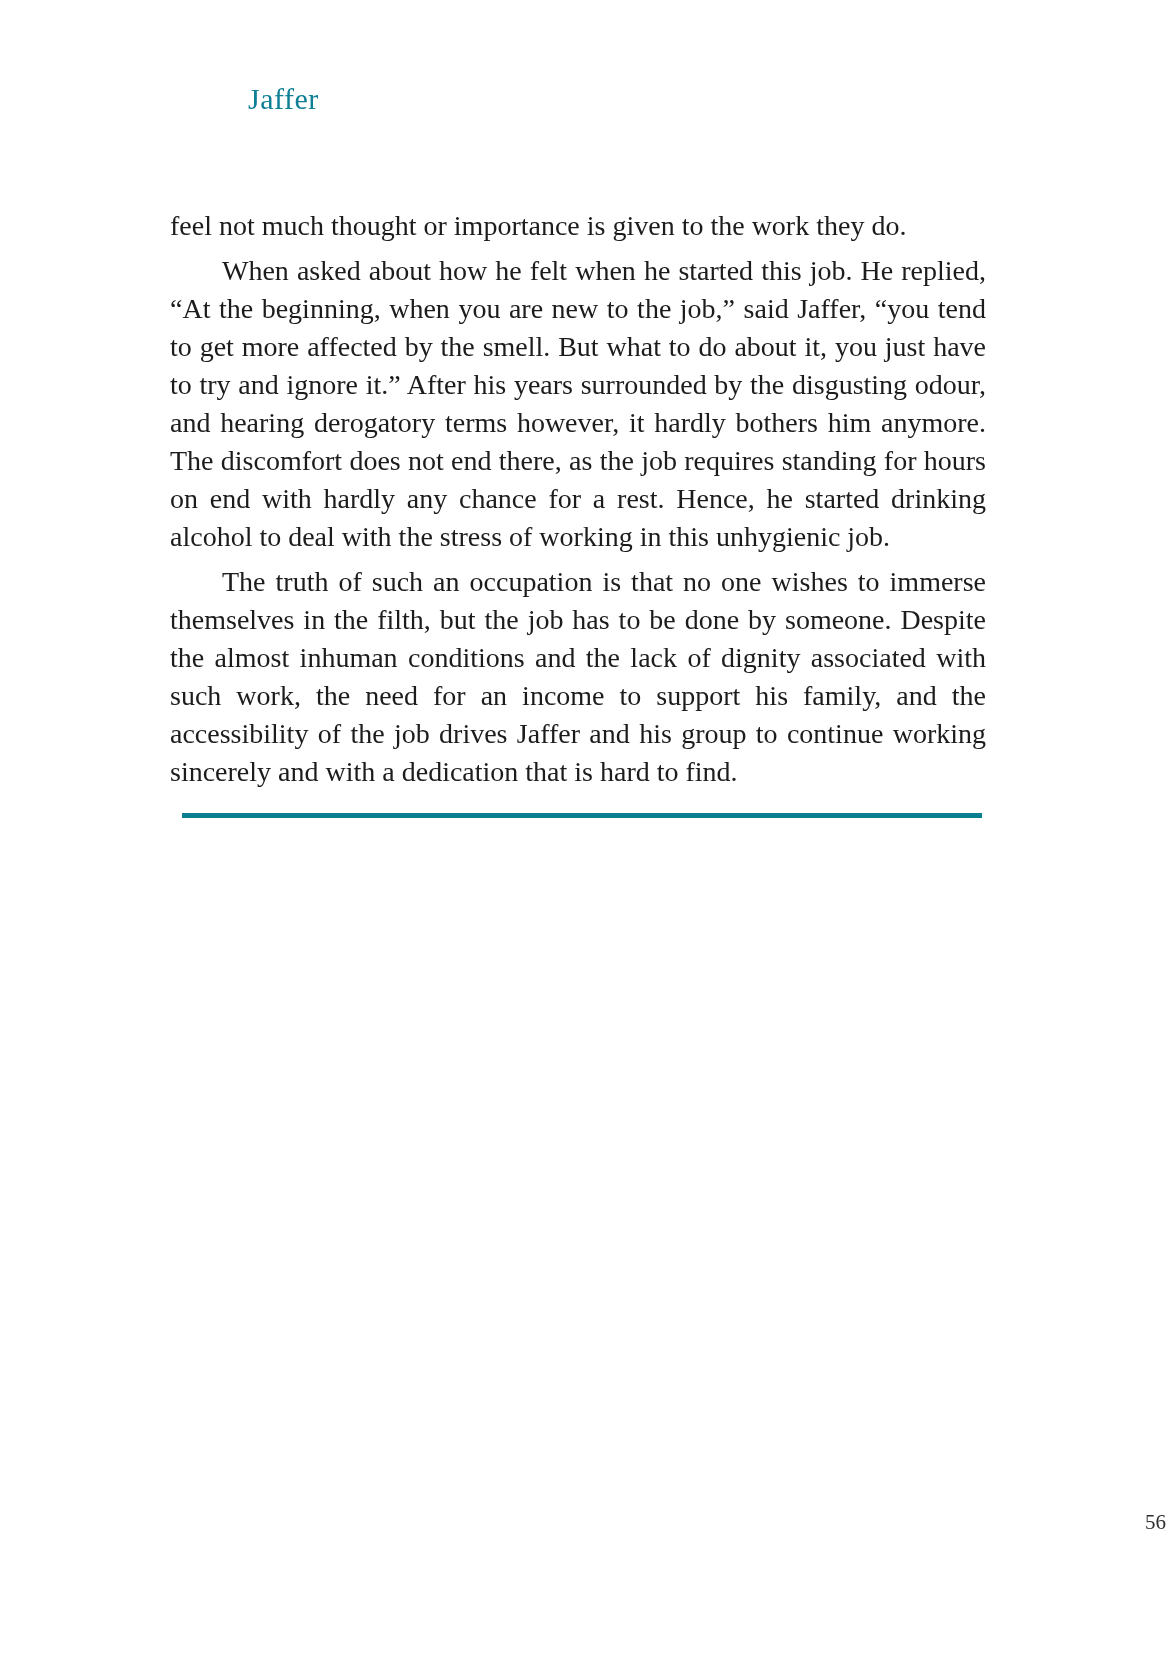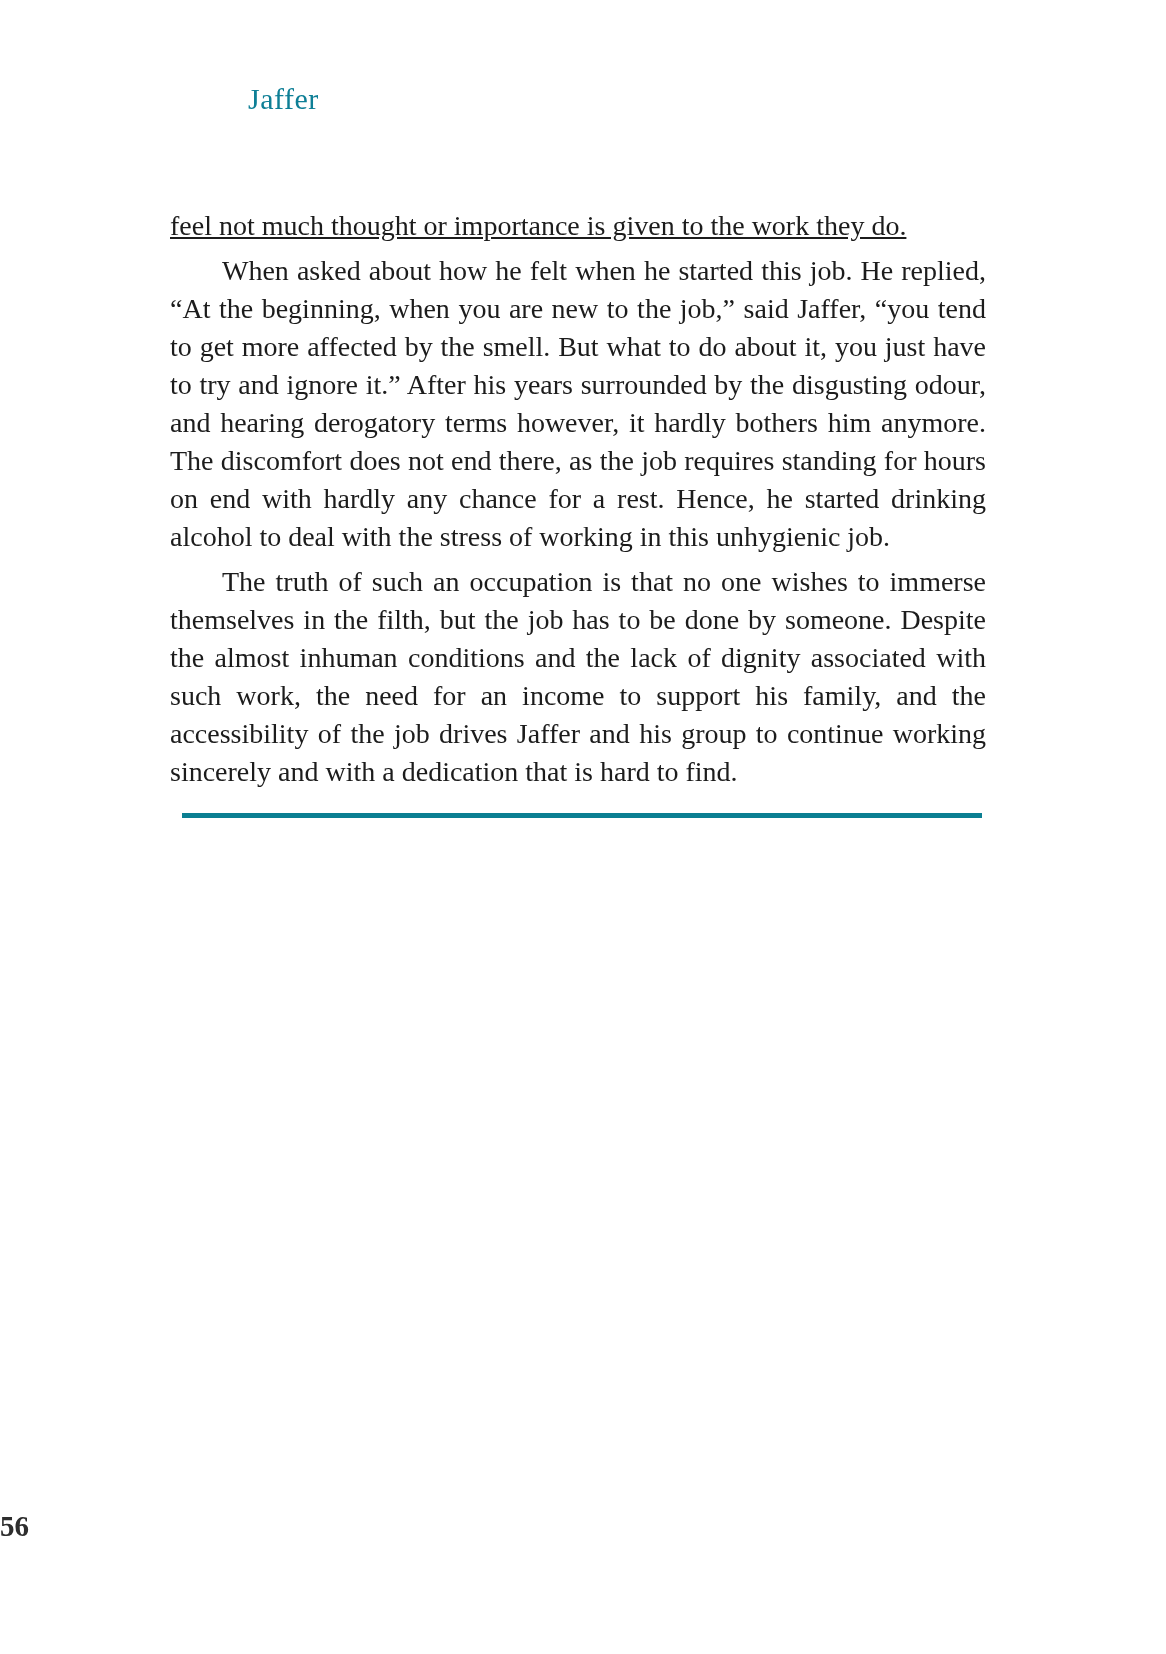--- a/index.html
+++ b/index.html
@@ -40,7 +40,6 @@
   }
   .para.no-indent {
     text-indent: 0;
-    text-decoration: underline;
   }
   .divider {
     border: none;

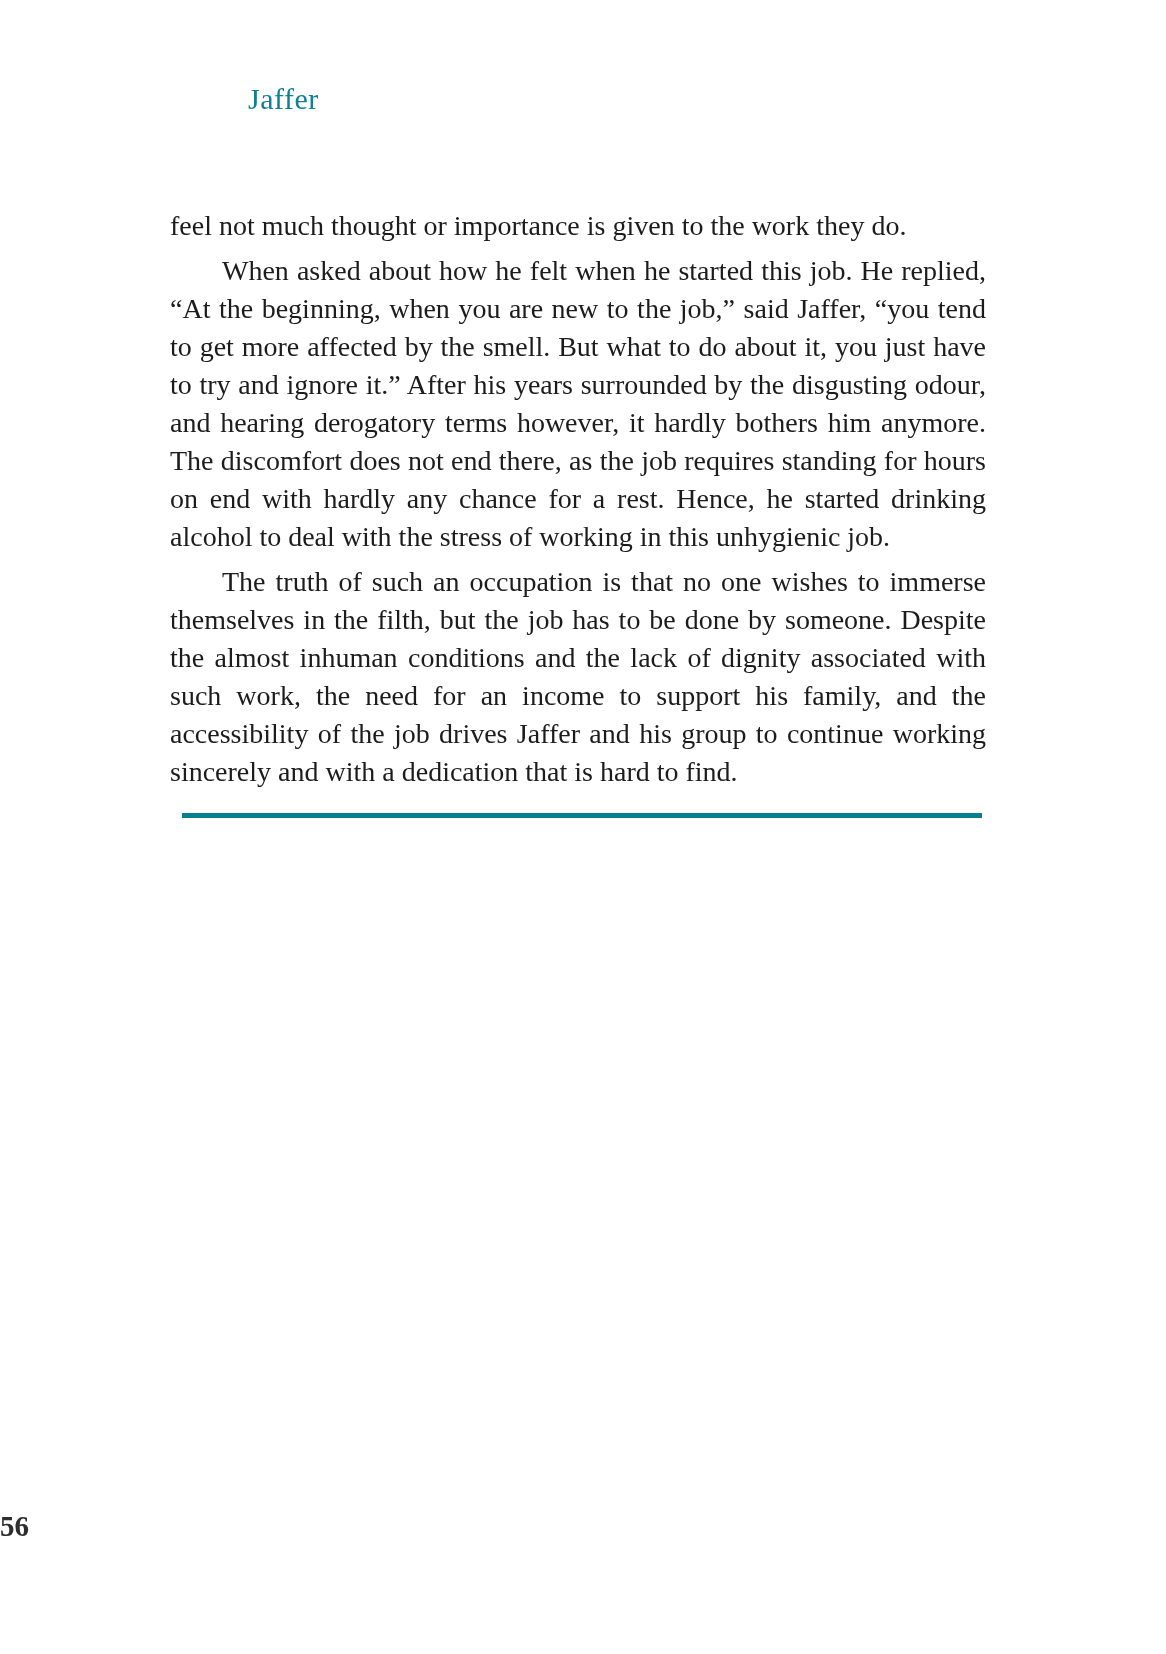--- a/index.html
+++ b/index.html
@@ -52,10 +52,9 @@
     left: 0;
     top: 1510px;
     width: 100%;
-    text-align: left;
-    font-size: 29px;
+    text-align: right;
+    font-size: 21px;
     color: #2e2e2e;
-    font-weight: bold;
   }
 </style>
 </head>

